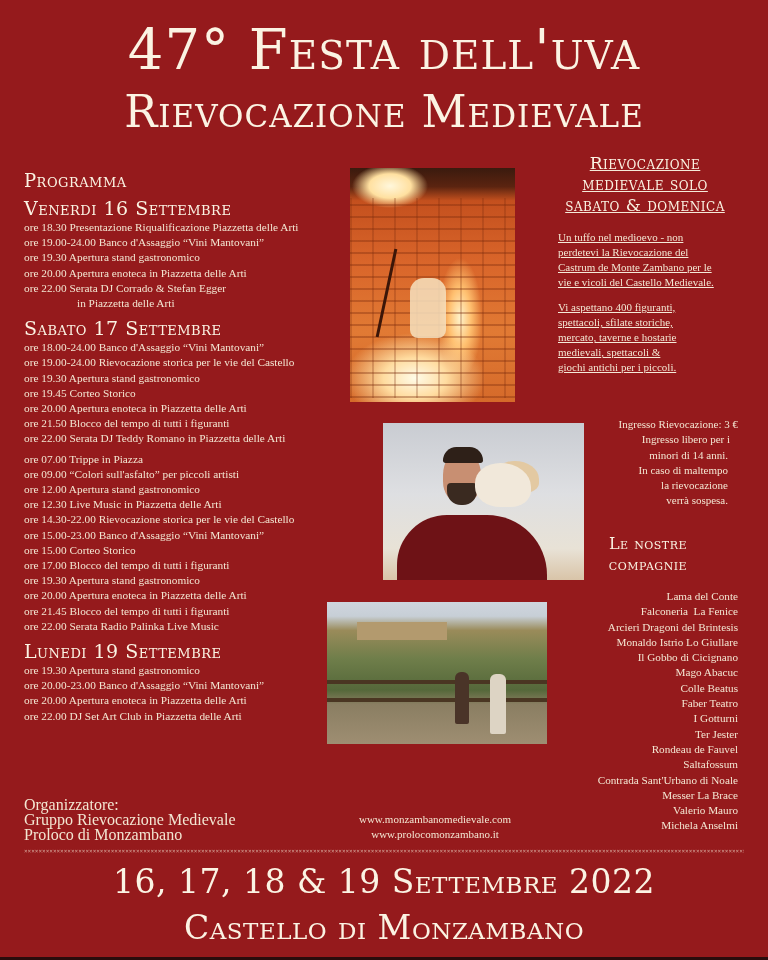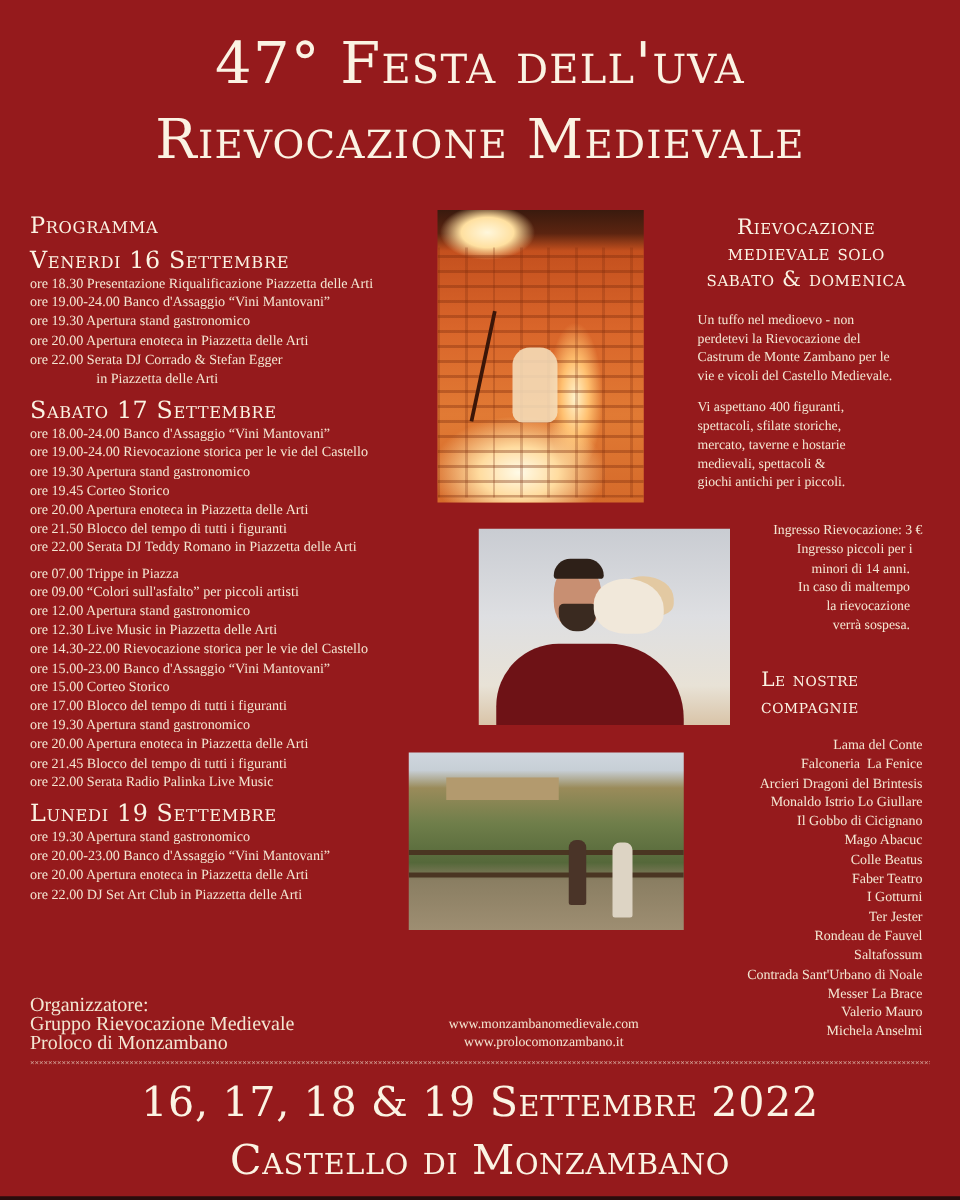--- a/index.html
+++ b/index.html
@@ -16,7 +16,7 @@
     font-family: "DejaVu Serif", serif; color: #fbf3e3;
     letter-spacing: 1px; font-variant: small-caps;
   }
-  .title.l1 { top: 24px; font-size: 46px; line-height: 52px; }
+  .title.l1 { top: 24px; font-size: 56px; line-height: 52px; }
   .title.l2 { top: 86px; font-size: 44px; line-height: 52px; }
 
   .uncial {

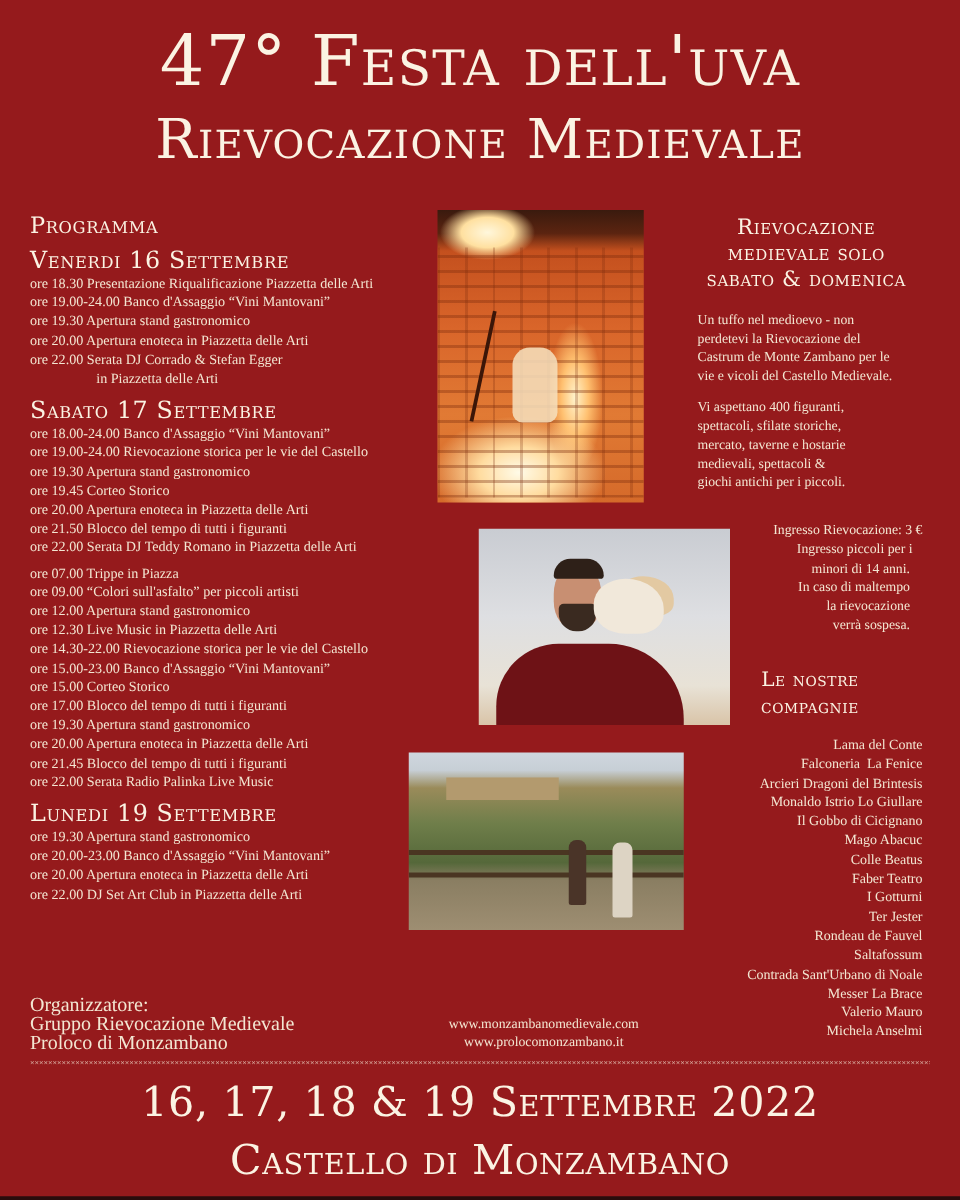--- a/index.html
+++ b/index.html
@@ -105,7 +105,7 @@
     background: #ddd4c4; border-radius: 6px 6px 2px 2px;
   }
 
-  .right-col { position: absolute; right: 30px; top: 172px; width: 200px; text-align: right; }
+  .right-col { position: absolute; right: 30px; top: 153px; width: 200px; text-align: right; text-decoration: underline; }
   .rev-title { font-size: 17px; line-height: 21px; text-align: center; margin-left: 14px; }
   .rev-text {
     font-size: 11px; line-height: 15px; color: #f3e6d2; text-align: left;

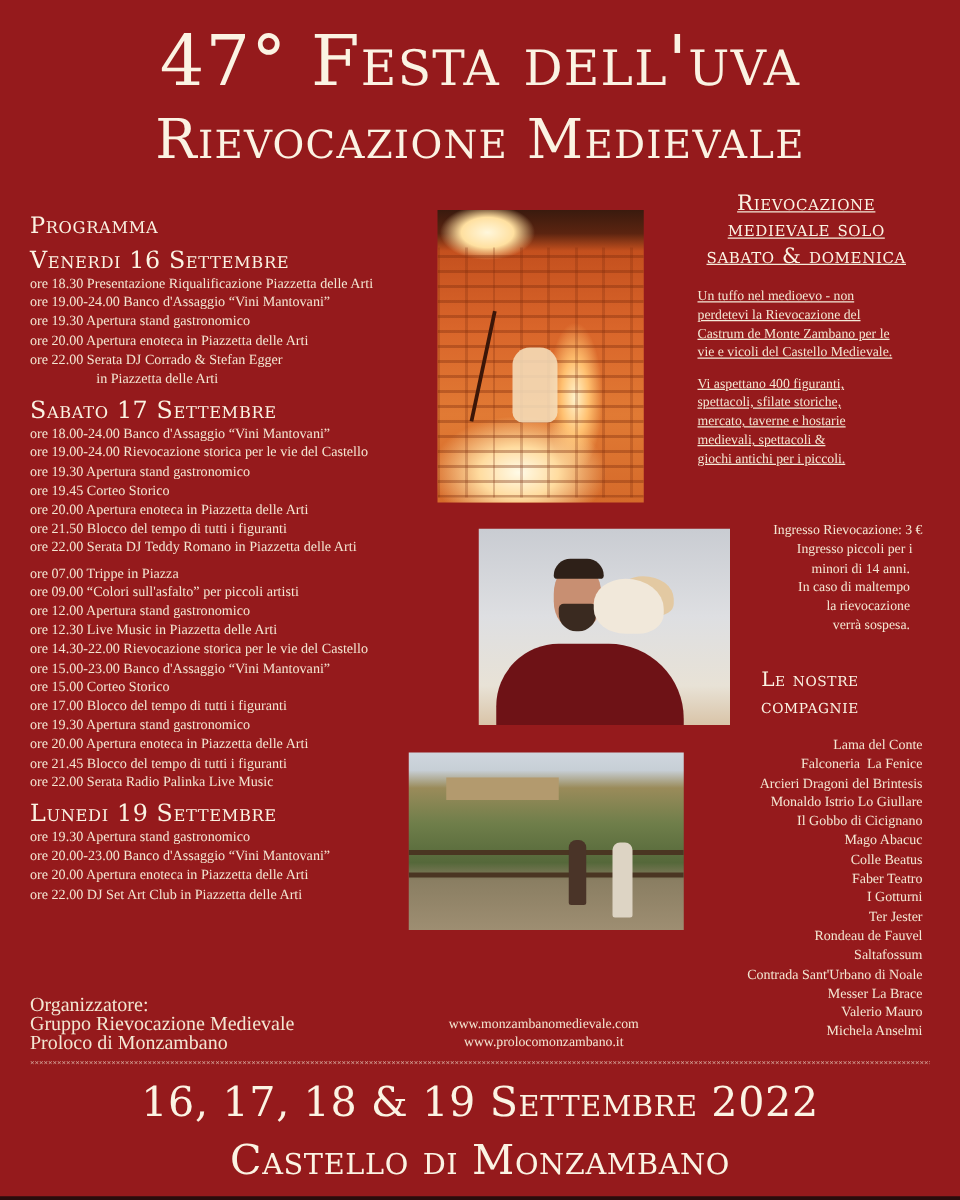--- a/index.html
+++ b/index.html
@@ -254,7 +254,7 @@
 
   <div class="ingresso">
     <div>Ingresso Rievocazione: 3 €</div>
-    <div style="padding-right:8px">Ingresso piccoli per i</div>
+    <div style="padding-right:8px">Ingresso libero per i</div>
     <div style="padding-right:10px">minori di 14 anni.</div>
     <div style="padding-right:10px">In caso di maltempo</div>
     <div style="padding-right:10px">la rievocazione</div>

